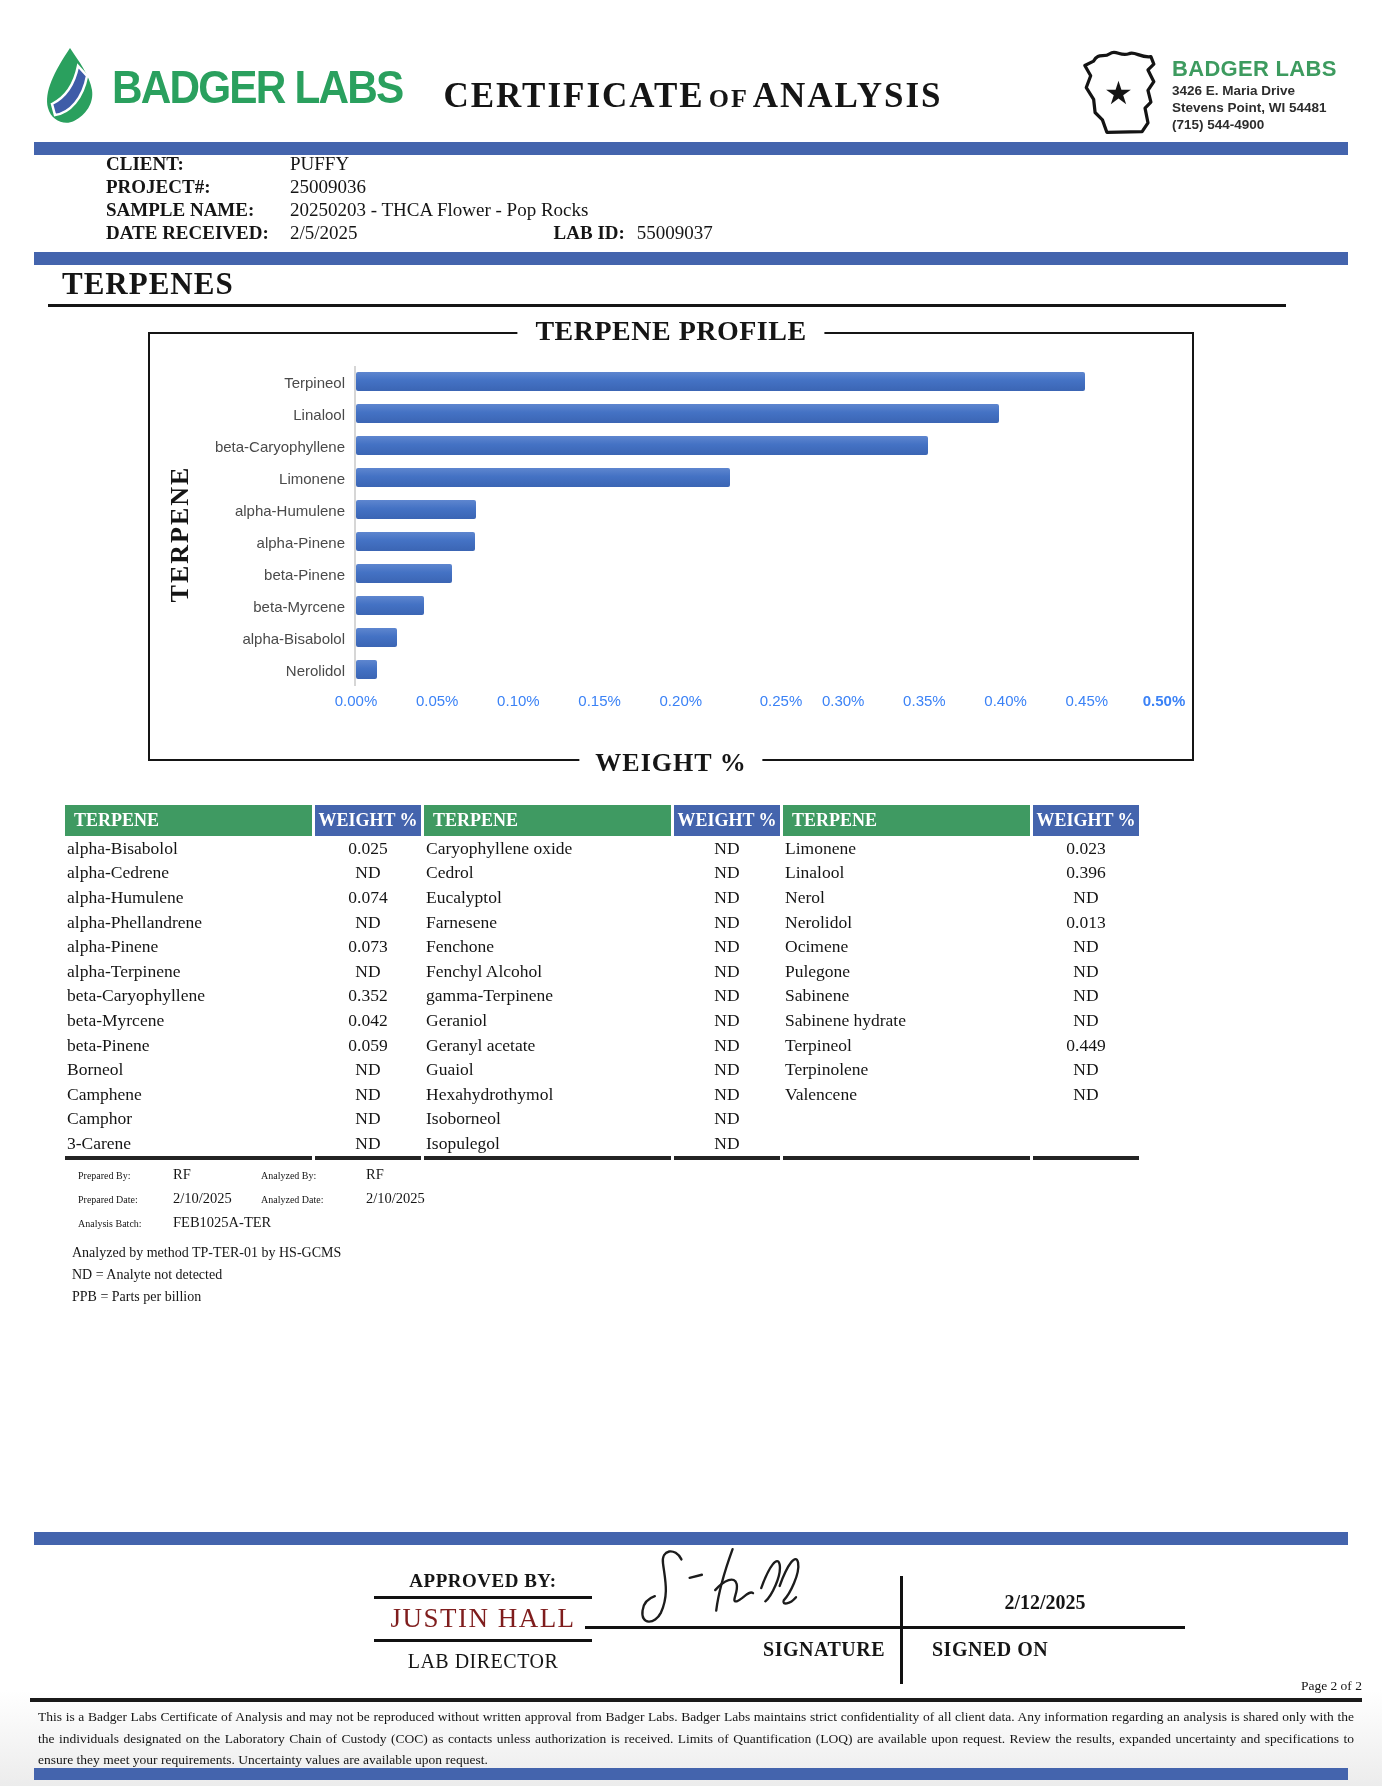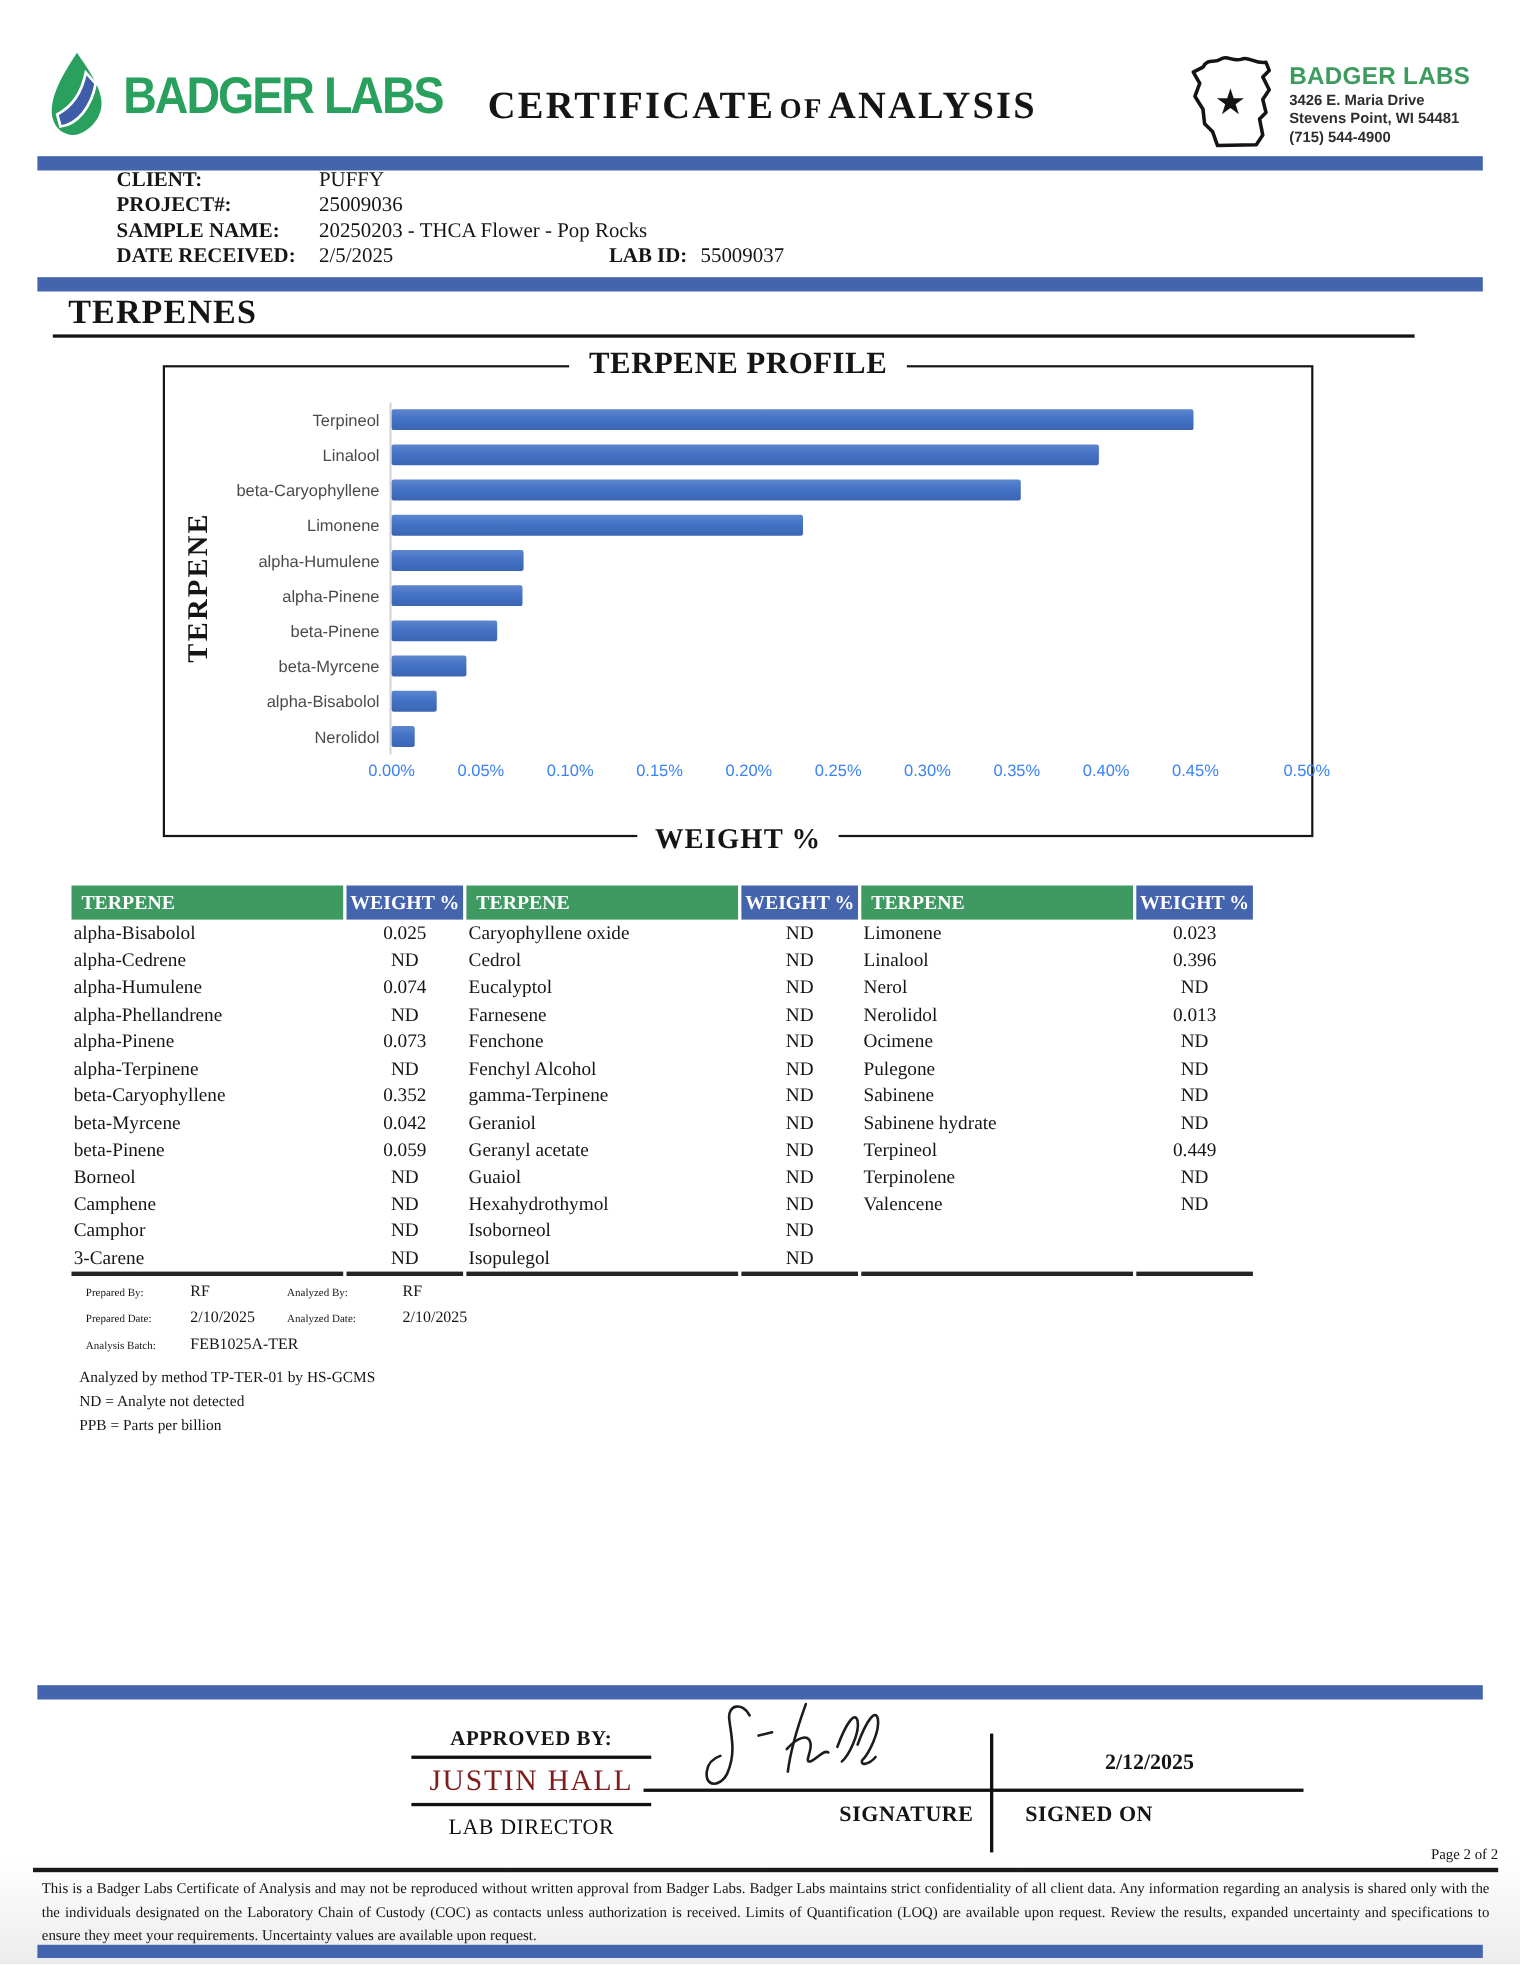--- a/index.html
+++ b/index.html
@@ -205,7 +205,7 @@
         <span class="xtick" style="left: 162.4px;">0.10%</span>
         <span class="xtick" style="left: 243.6px;">0.15%</span>
         <span class="xtick" style="left: 324.8px;">0.20%</span>
-        <span class="xtick" style="left: 406px;">0.25%</span>
+        <span class="xtick" style="left: 425px;">0.25%</span>
         <span class="xtick" style="left: 487.2px;">0.30%</span>
         <span class="xtick" style="left: 568.4px;">0.35%</span>
         <span class="xtick" style="left: 649.6px;">0.40%</span>

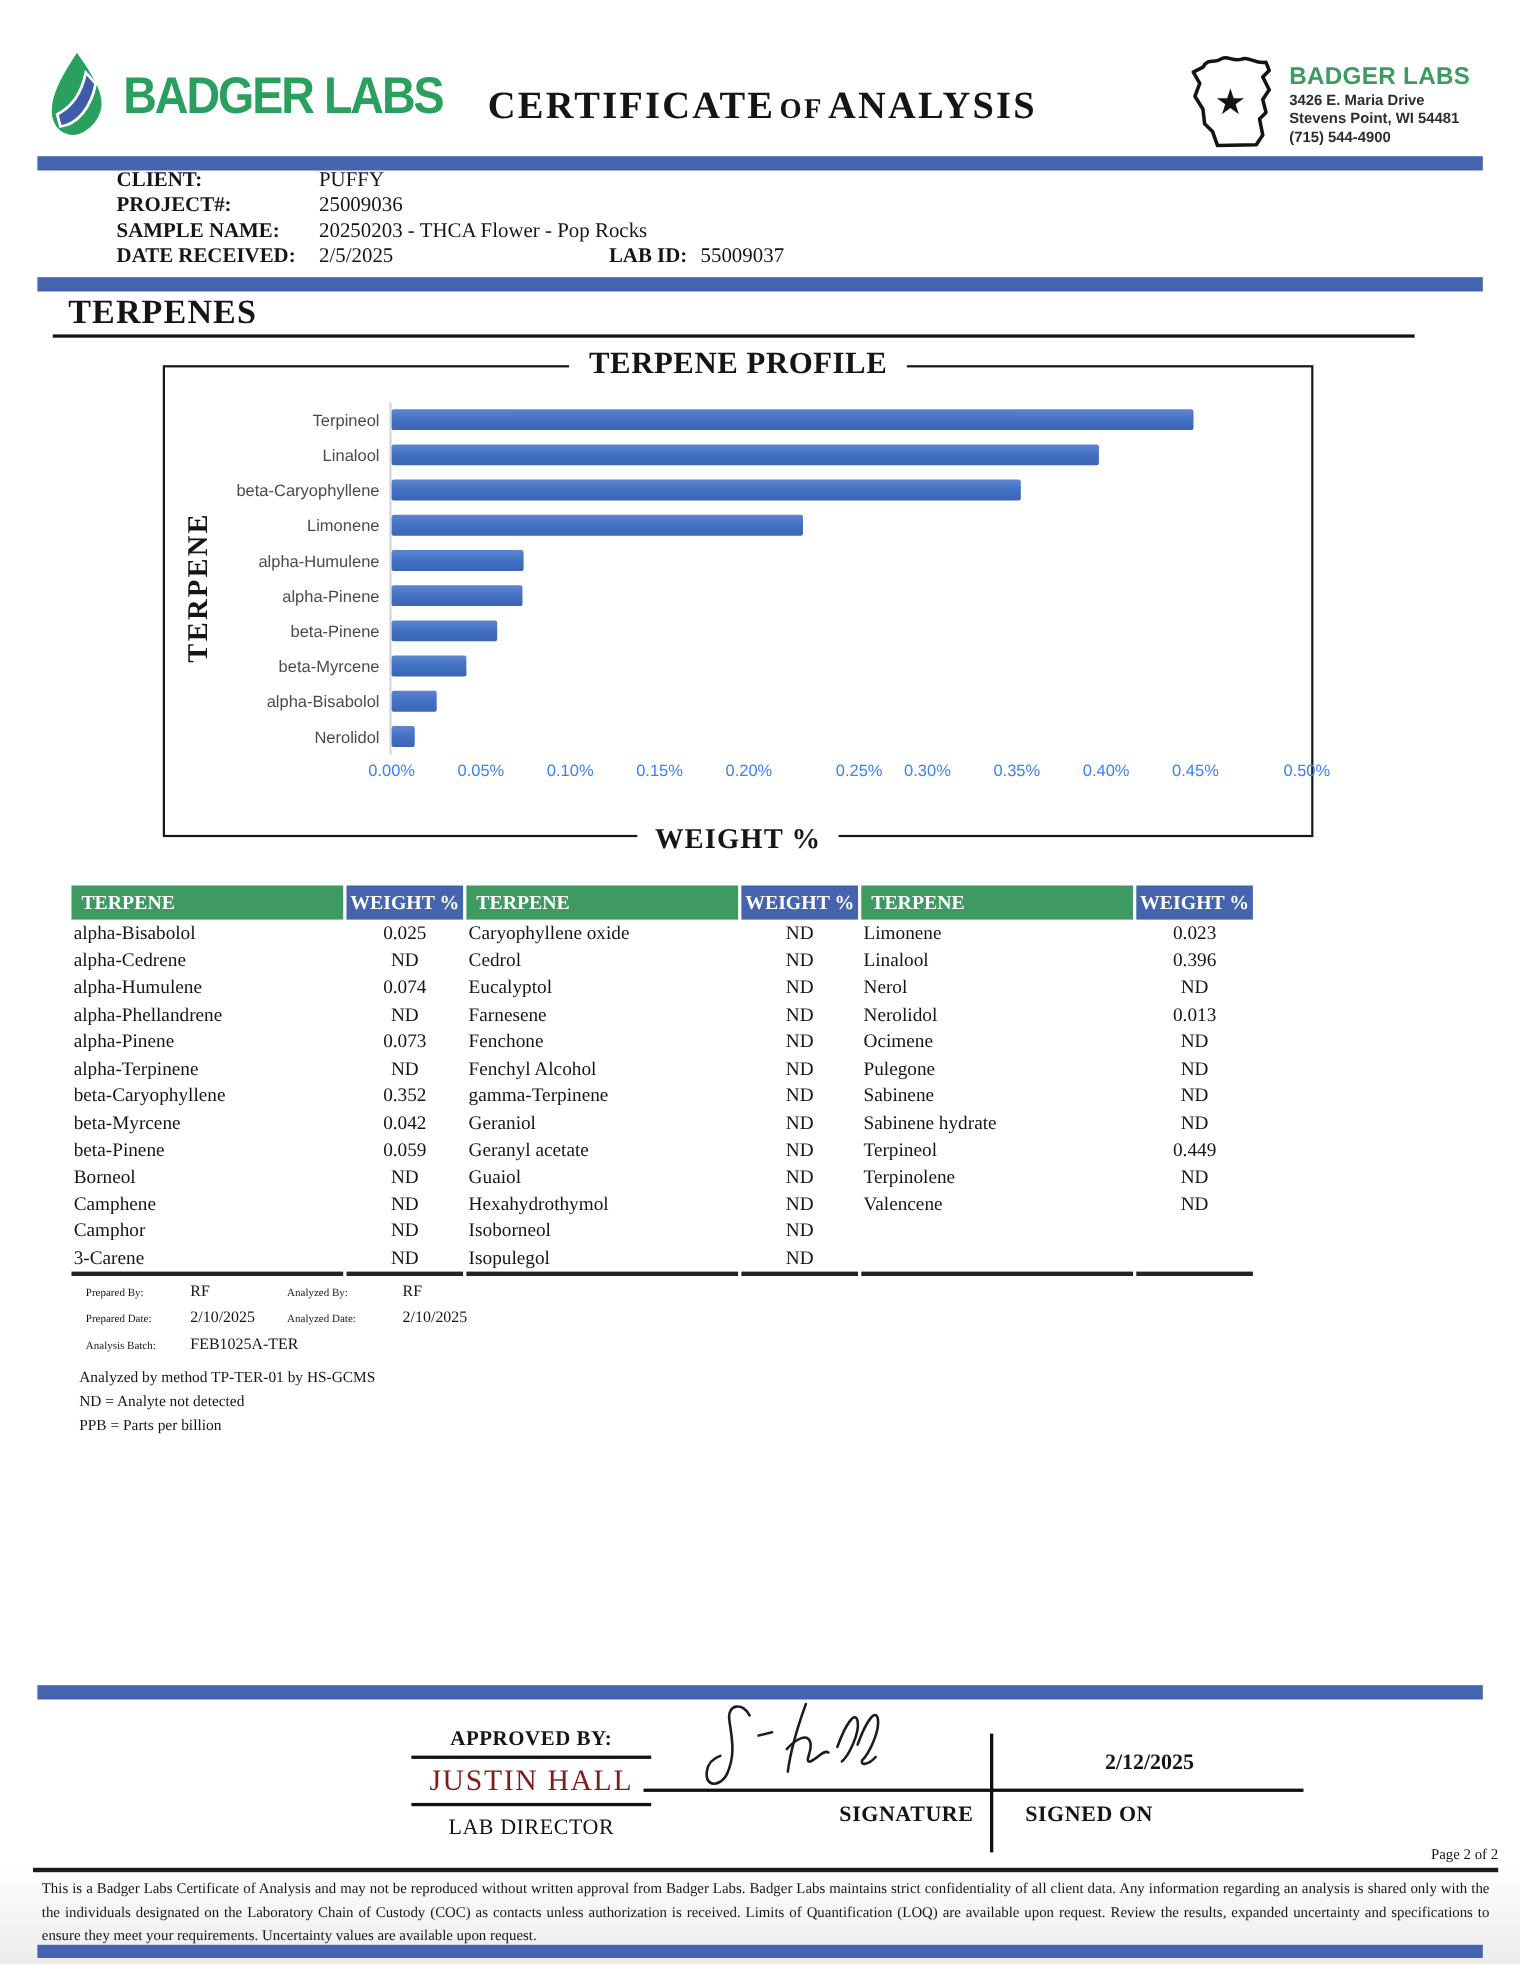--- a/index.html
+++ b/index.html
@@ -210,7 +210,7 @@
         <span class="xtick" style="left: 568.4px;">0.35%</span>
         <span class="xtick" style="left: 649.6px;">0.40%</span>
         <span class="xtick" style="left: 730.8px;">0.45%</span>
-        <span class="xtick" style="left: 832px;">0.50%</span>
+        <span class="xtick" style="left: 808px; font-weight: bold;">0.50%</span>
       </div>
     <div class="chart-xtitle">WEIGHT %</div>
   </div>

